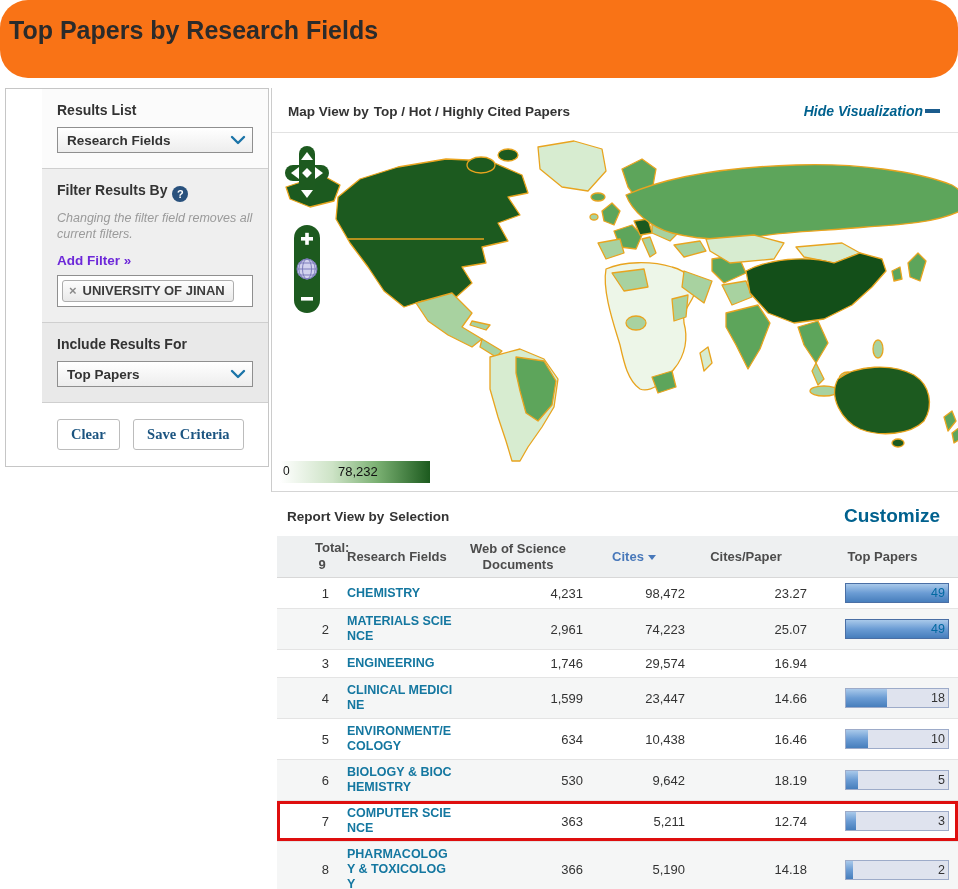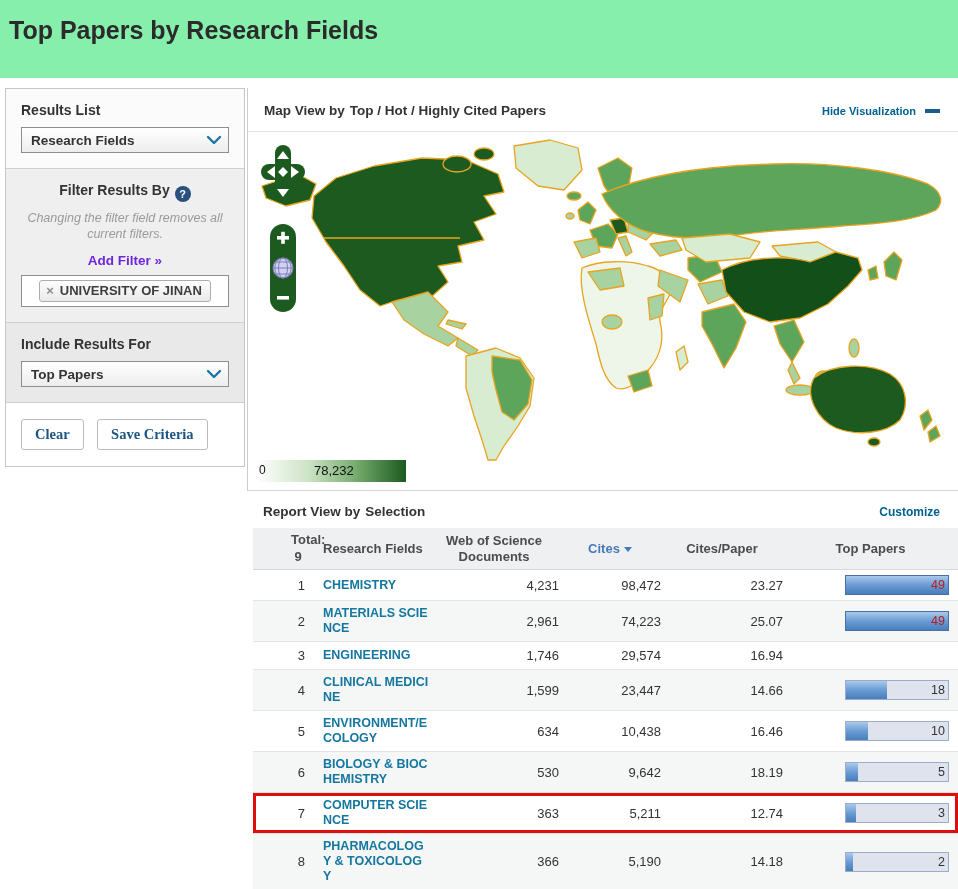--- a/index.html
+++ b/index.html
@@ -13,8 +13,9 @@
   
   .page-header {
     height: 78px;
-    background: #86efac;
+    background: #f97316;
     padding: 16px 10px 0 9px;
+    border-radius: 28px;
   }
   .page-title {
     font-size: 25px;

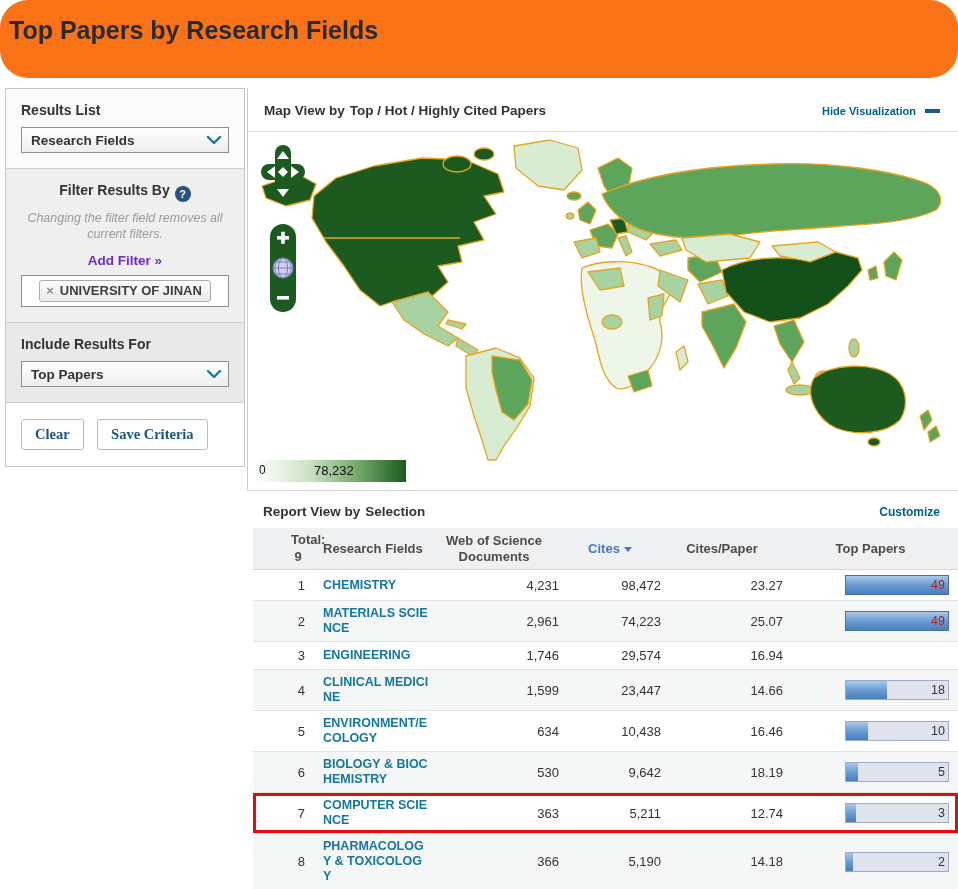--- a/index.html
+++ b/index.html
@@ -26,11 +26,12 @@
   .content { display: flex; align-items: flex-start; padding-top: 10px; }
   
   .sidebar {
-    width: 240px;
+    width: 264px;
     margin-left: 5px;
     border: 1px solid #c6c6c6;
     background: #fff;
     flex: none;
+    padding-left: 36px;
   }
   .side-section { padding: 13px 15px 15px 15px; border-bottom: 1px solid #cfcfcf; }
   .side-section:last-child { border-bottom: none; }

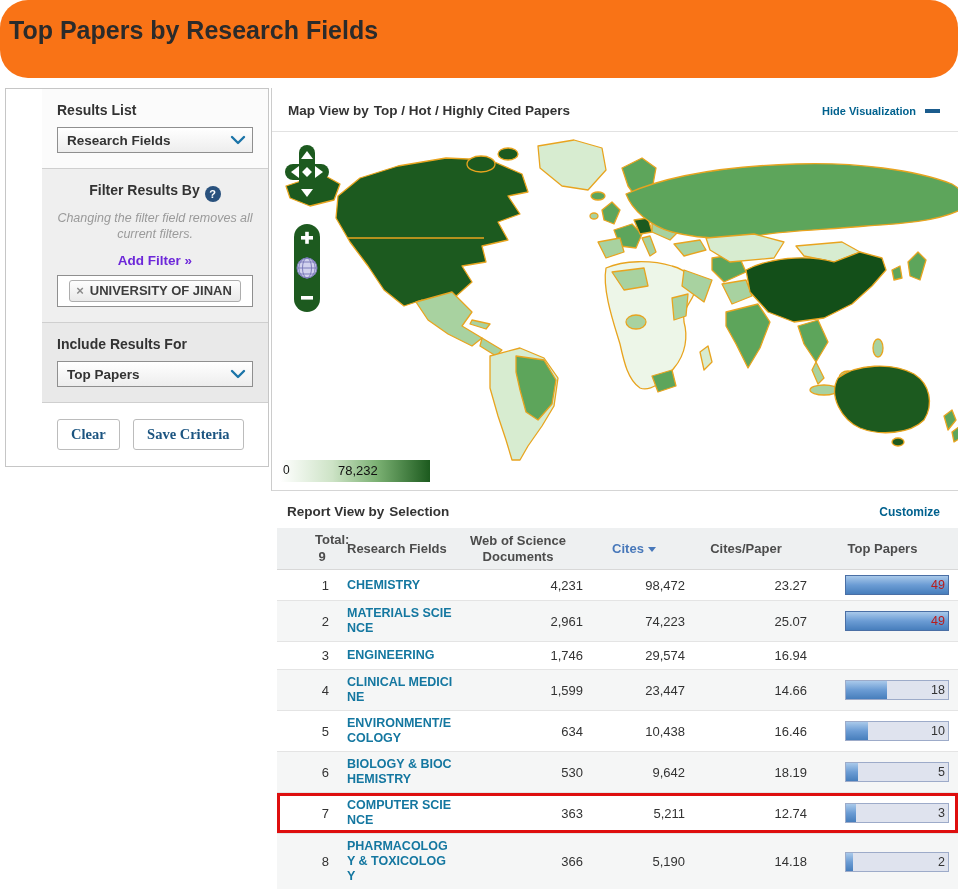--- a/index.html
+++ b/index.html
@@ -81,9 +81,9 @@
   .map-title { font-size: 13.5px; font-weight: bold; color: #333; }
   .map-title .tval { margin-left: 5px; }
   .hide-viz {
-    display: flex; align-items: center; gap: 9px;
-    color: #00618e; font-weight: bold; font-size: 11px;
-    text-decoration: none; cursor: pointer;
+    display: flex; align-items: center; gap: 2px;
+    color: #00618e; font-weight: bold; font-size: 14px;
+    text-decoration: none; cursor: pointer; font-style: italic;
   }
   .minus-icon { width: 15px; height: 4px; background: #1b5c8d; display: inline-block; }
   .map-canvas { position: relative; height: 358px; overflow: hidden; }

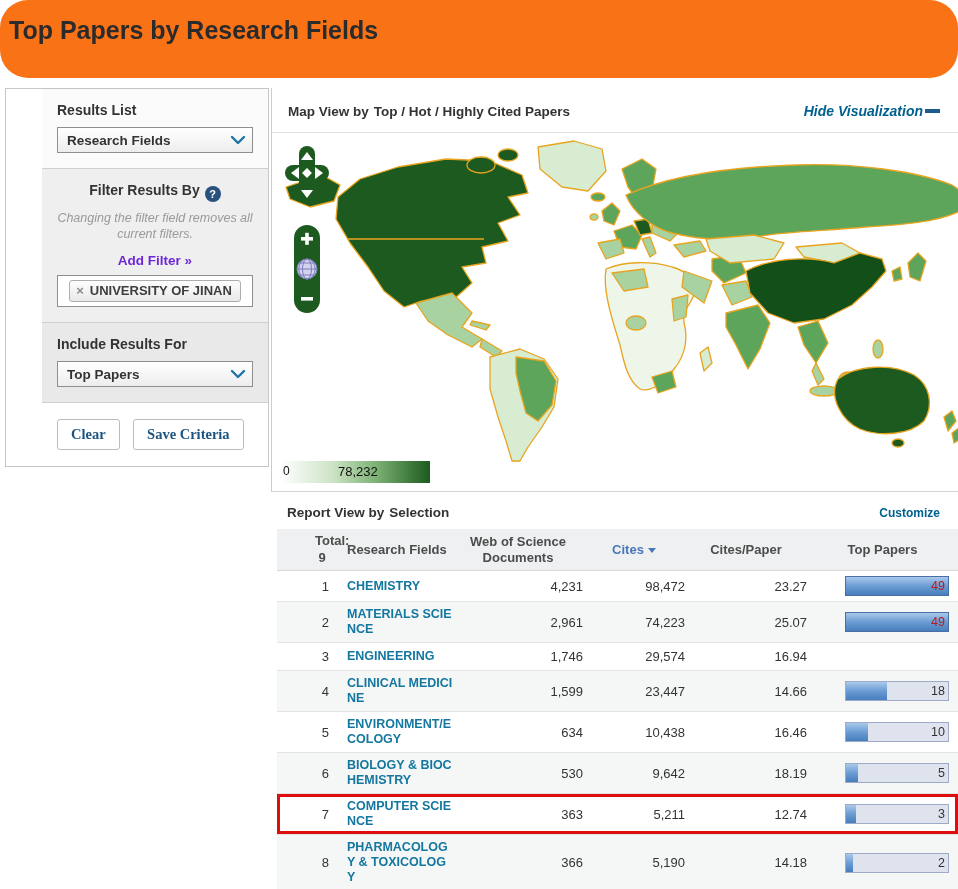--- a/index.html
+++ b/index.html
@@ -36,7 +36,7 @@
   .side-section { padding: 13px 15px 15px 15px; border-bottom: 1px solid #cfcfcf; }
   .side-section:last-child { border-bottom: none; }
   .sec-results { background: #fbfbfb; }
-  .sec-filter  { background: #efefef; text-align: center; }
+  .sec-filter  { background: #efefef; }
   .sec-include { background: #e9e9e9; }
   .sec-buttons { background: #ffffff; padding-top: 16px; padding-bottom: 16px; }
   .side-label { font-weight: bold; font-size: 14px; color: #333; margin-bottom: 9px; }

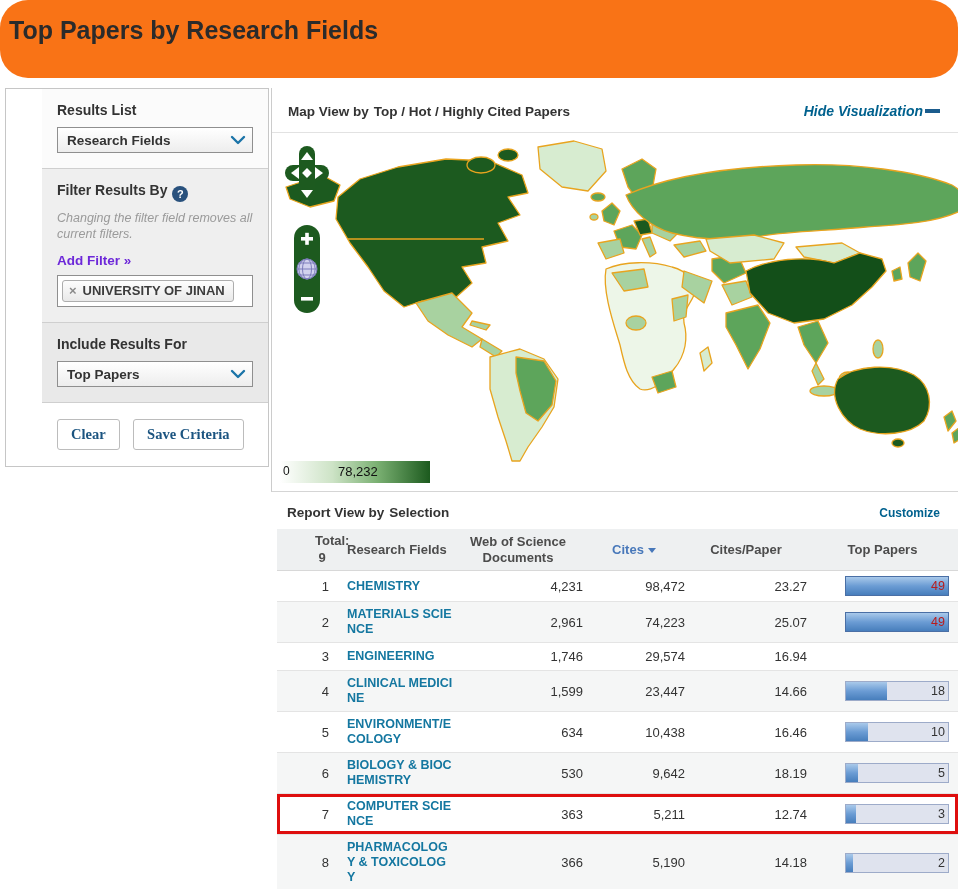--- a/index.html
+++ b/index.html
@@ -104,7 +104,7 @@
   .report-header { display: flex; justify-content: space-between; align-items: center; padding: 13px 18px 9px 16px; }
   .report-title { font-size: 13.5px; font-weight: bold; color: #333; }
   .report-title .tval { margin-left: 5px; }
-  .customize { color: #00618e; font-weight: bold; font-size: 12px; text-decoration: none; cursor: pointer; }
+  .customize { color: #00618e; font-weight: bold; font-size: 19px; text-decoration: none; cursor: pointer; }
   .rtable { margin-left: 6px; font-size: 13px; }
   .thead {
     display: flex; align-items: center;

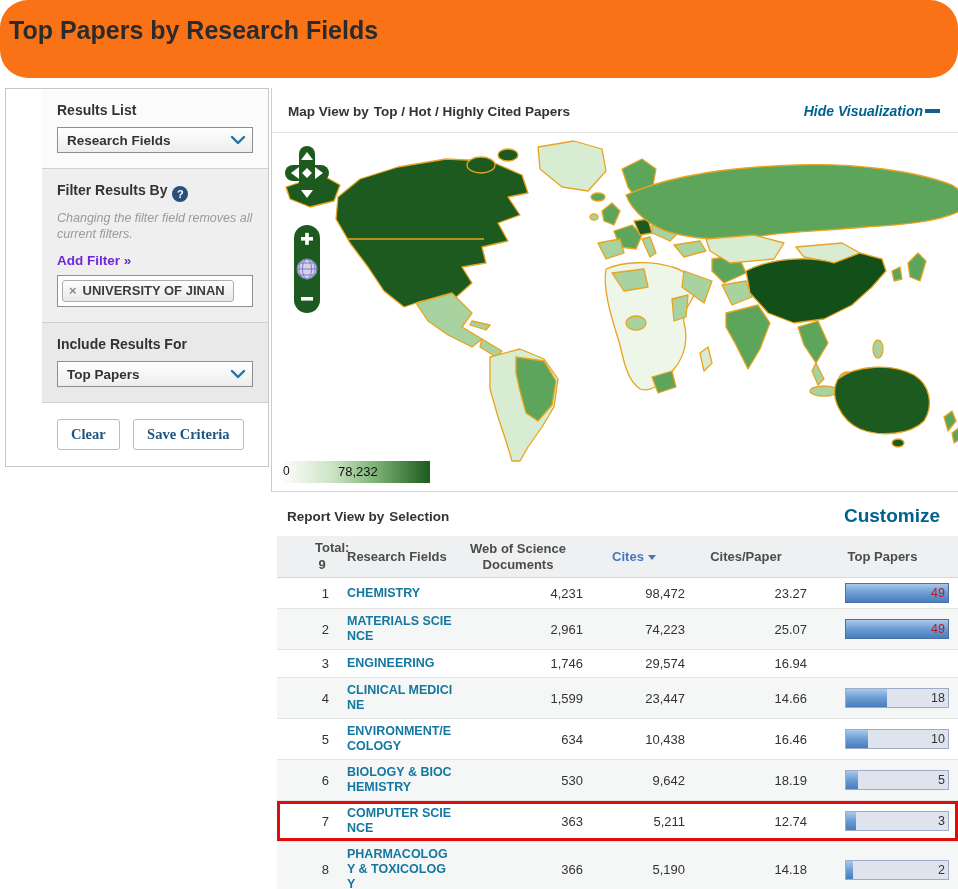--- a/index.html
+++ b/index.html
@@ -146,7 +146,7 @@
     font-size: 12.5px; color: #333;
   }
   .bar.full { border-color: #4a6fa5; }
-  .bar.full .val { color: #b91c1c; }
+  .bar.full .val { color: #0369a1; }
 </style>
 </head>
 <body>

